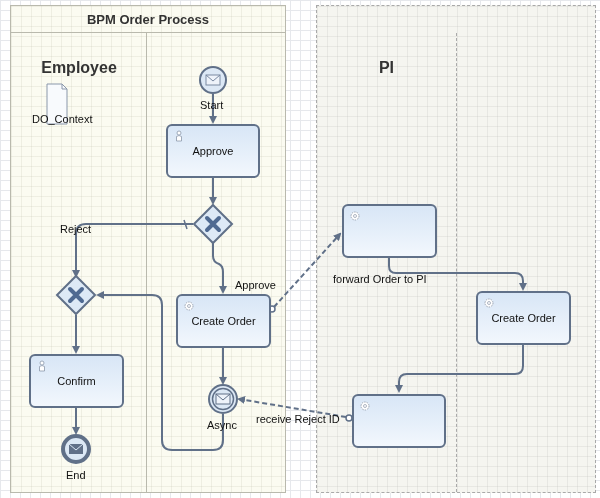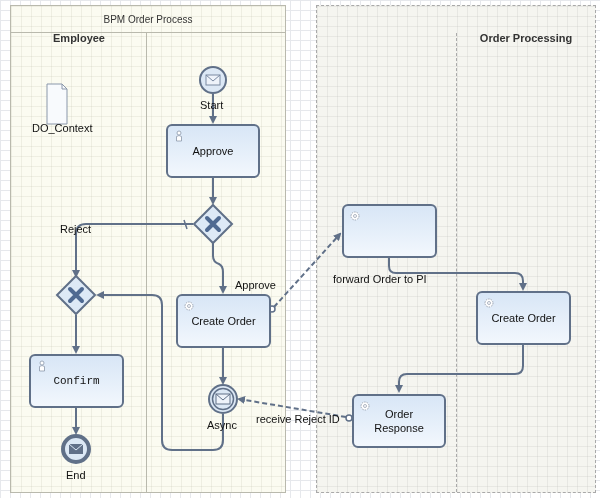--- a/index.html
+++ b/index.html
@@ -34,7 +34,7 @@
   .pool-title {
     position:absolute; left:0; right:0; top:0; height:26px;
     display:flex; align-items:center; justify-content:center;
-    font-size:10px; font-weight:normal; color:#333;
+    font-size:13px; font-weight:bold; color:#333;
   }
   .pool-bpm .pool-title { border-bottom:1px solid #b9b9ad; }
   .pool-sap .pool-title { border-bottom:1px dashed #a9a9a9; }

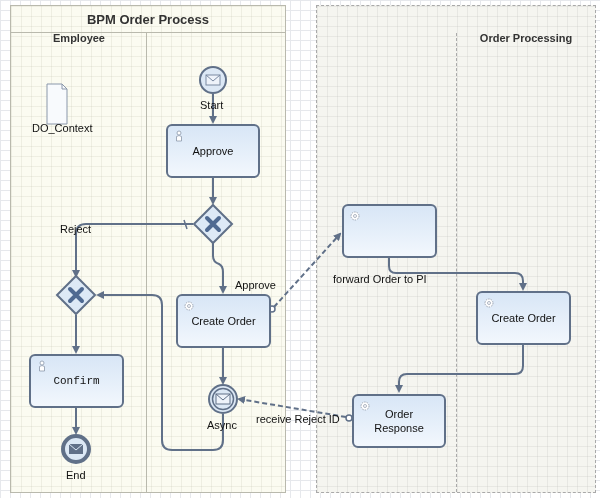--- a/index.html
+++ b/index.html
@@ -39,9 +39,9 @@
   .pool-bpm .pool-title { border-bottom:1px solid #b9b9ad; }
   .pool-sap .pool-title { border-bottom:1px dashed #a9a9a9; }
   .lane-title {
-    position:absolute; top:15px; height:34px;
+    position:absolute; top:45px; height:34px;
     display:flex; align-items:center; justify-content:center;
-    font-size:11px; font-weight:bold; color:#333;
+    font-size:16px; font-weight:bold; color:#333;
   }
   .lane-divider { position:absolute; top:27px; bottom:0; width:0; }
   .pool-bpm .lane-divider { border-left:1px solid #b9b9ad; }

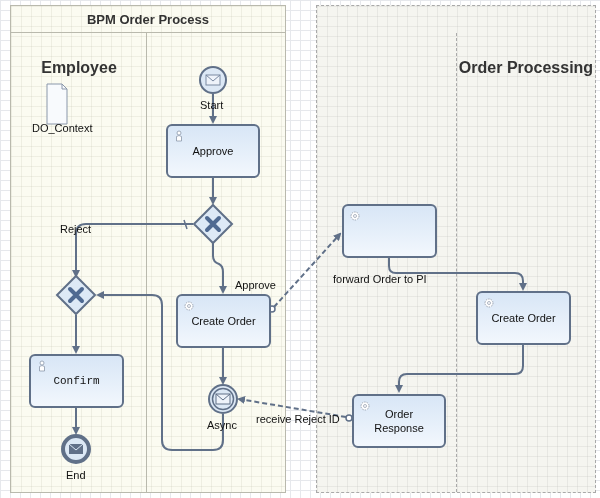--- a/index.html
+++ b/index.html
@@ -68,6 +68,7 @@
 </div>
 
 <div class="pool pool-sap">
+  <div class="lane-title" style="left:0;width:139px;">PI</div>
   <div class="lane-divider" style="left:139px;"></div>
   <div class="lane-title" style="left:140px;width:138px;">Order Processing</div>
 </div>

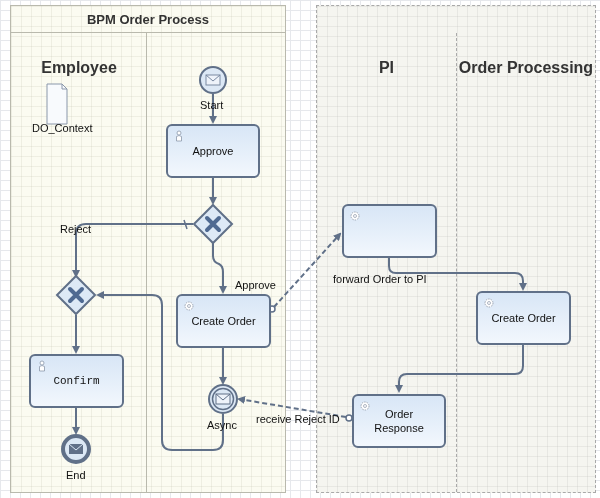--- a/index.html
+++ b/index.html
@@ -70,7 +70,6 @@
 <div class="pool pool-sap">
   <div class="lane-title" style="left:0;width:139px;">PI</div>
   <div class="lane-divider" style="left:139px;"></div>
-  <div class="lane-title" style="left:140px;width:138px;">Order Processing</div>
 </div>
 
 <svg class="flows" width="600" height="498">

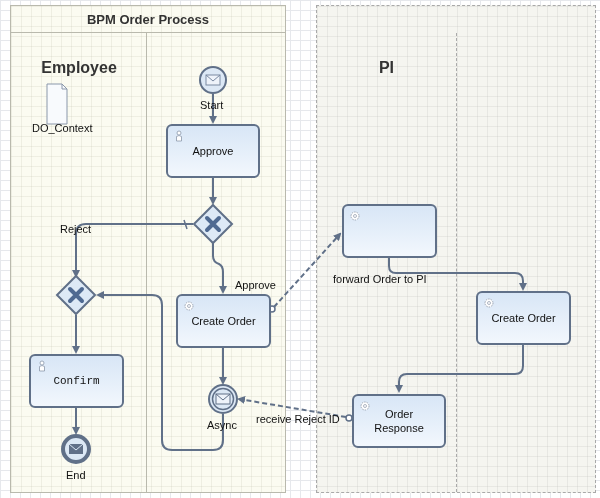--- a/index.html
+++ b/index.html
@@ -200,7 +200,7 @@
   <span style="width:60px;">Order Response</span>
 </div>
 
-<div class="label" style="left:32px;top:122px;">DO_Context</div>
+<div class="label" style="left:32px;top:113px;">DO_Context</div>
 <div class="label" style="left:200px;top:99px;">Start</div>
 <div class="label" style="left:207px;top:419px;text-align:center;">Async</div>
 <div class="label" style="left:66px;top:469px;">End</div>

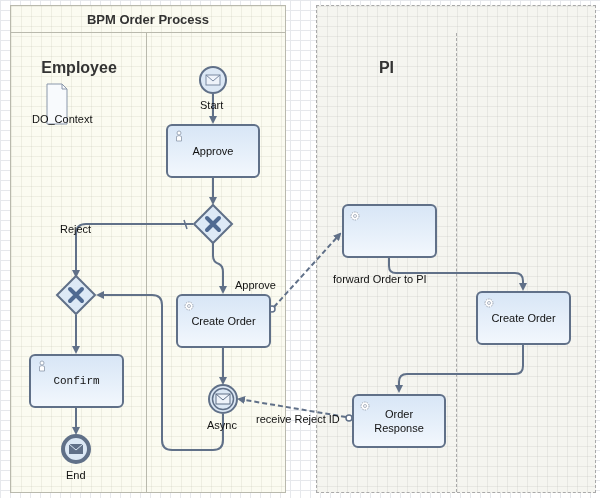--- a/index.html
+++ b/index.html
@@ -169,7 +169,7 @@
   <span>Create Order</span>
 </div>
 
-<div class="task" style="left:29px;top:354px;width:95px;height:54px;font-family:Liberation Mono, monospace;">
+<div class="task" style="left:29px;top:354px;width:95px;height:54px;">
   <svg class="task-icon" viewBox="0 0 12 12">
     <circle cx="6" cy="3" r="2" fill="#fff" stroke="#8a97aa" stroke-width="0.8"></circle>
     <path d="M3.5,11 L3.5,6.5 Q6,4.5 8.5,6.5 L8.5,11 z" fill="#fff" stroke="#8a97aa" stroke-width="0.8"></path>

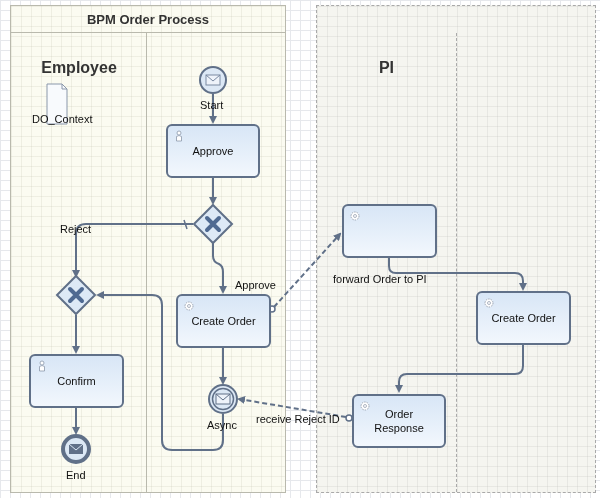--- a/index.html
+++ b/index.html
@@ -197,7 +197,6 @@
     <circle cx="6" cy="6" r="4" fill="#fff" stroke="#9aa3b2" stroke-width="1" stroke-dasharray="1.5,1"></circle>
     <circle cx="6" cy="6" r="1.5" fill="none" stroke="#9aa3b2" stroke-width="0.8"></circle>
   </svg>
-  <span style="width:60px;">Order Response</span>
 </div>
 
 <div class="label" style="left:32px;top:113px;">DO_Context</div>

